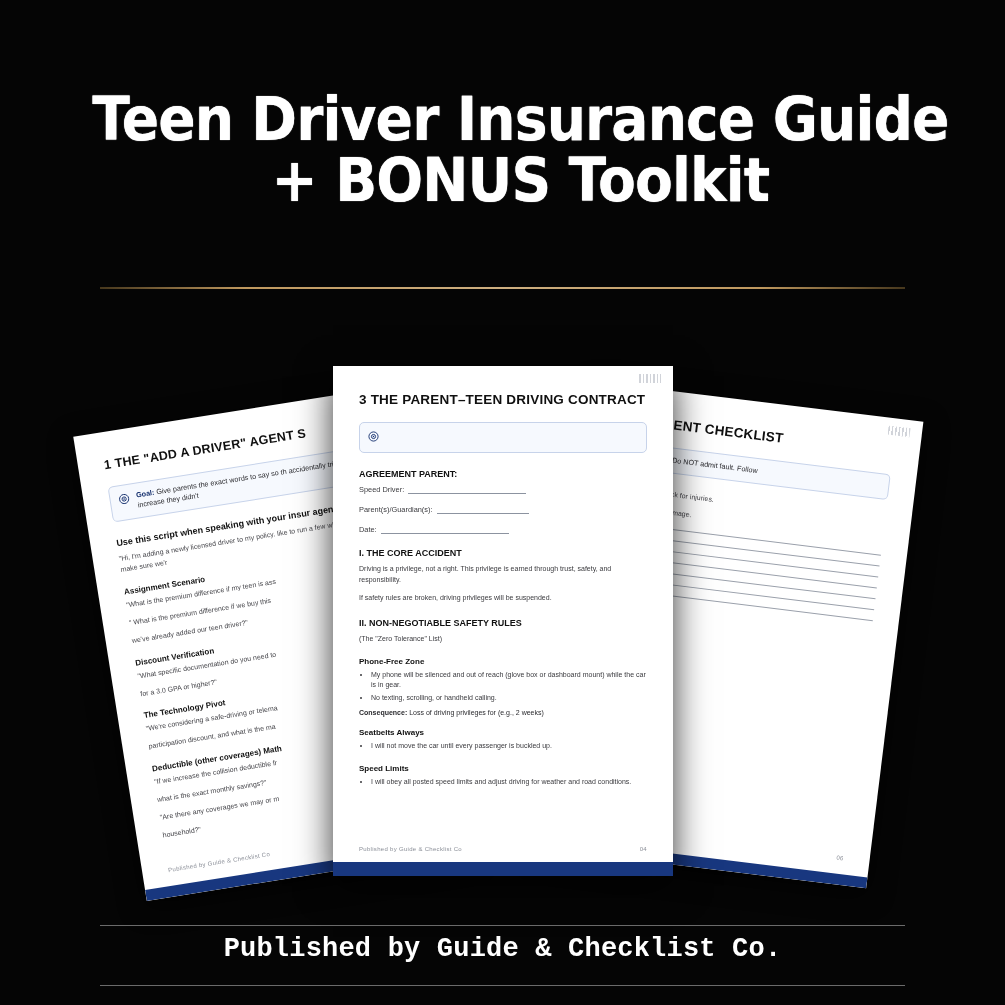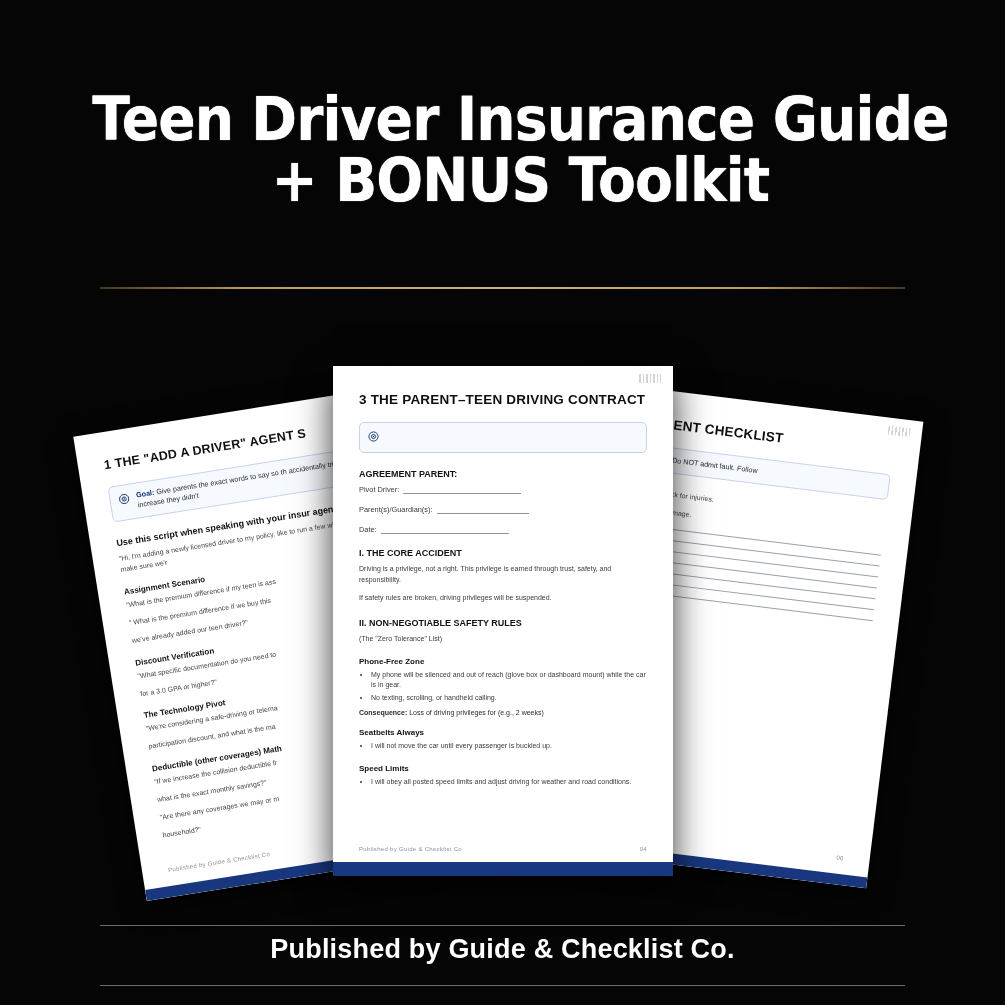--- a/index.html
+++ b/index.html
@@ -223,7 +223,7 @@
       <div class="h2">AGREEMENT PARENT:</div>
 
       <div class="fieldline">
-        <span>Pivot Driver:</span><span class="dots"></span>
+        <span>Speed Driver:</span><span class="dots"></span>
       </div>
       <div class="fieldline">
         <span>Parent(s)/Guardian(s):</span><span class="dots" style="width:92px"></span>

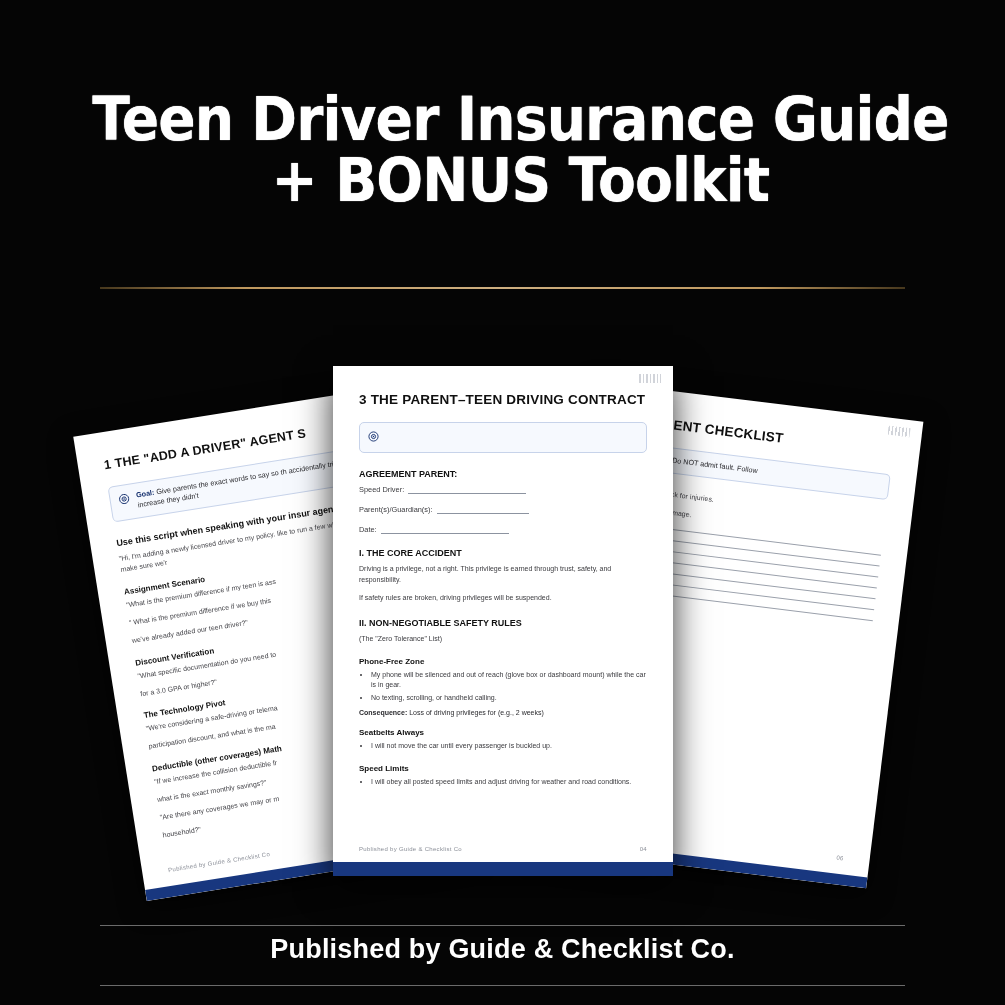--- a/index.html
+++ b/index.html
@@ -41,7 +41,7 @@
   .foot-text {
     position:absolute; left:0; top:934px; width:1005px; text-align:center;
     color:#ffffff; font-size:27px; font-weight:bold; letter-spacing:.2px;
-    font-family:Liberation Sans, sans-serif;
+    font-family:Liberation Mono, monospace;
   }
 
   

